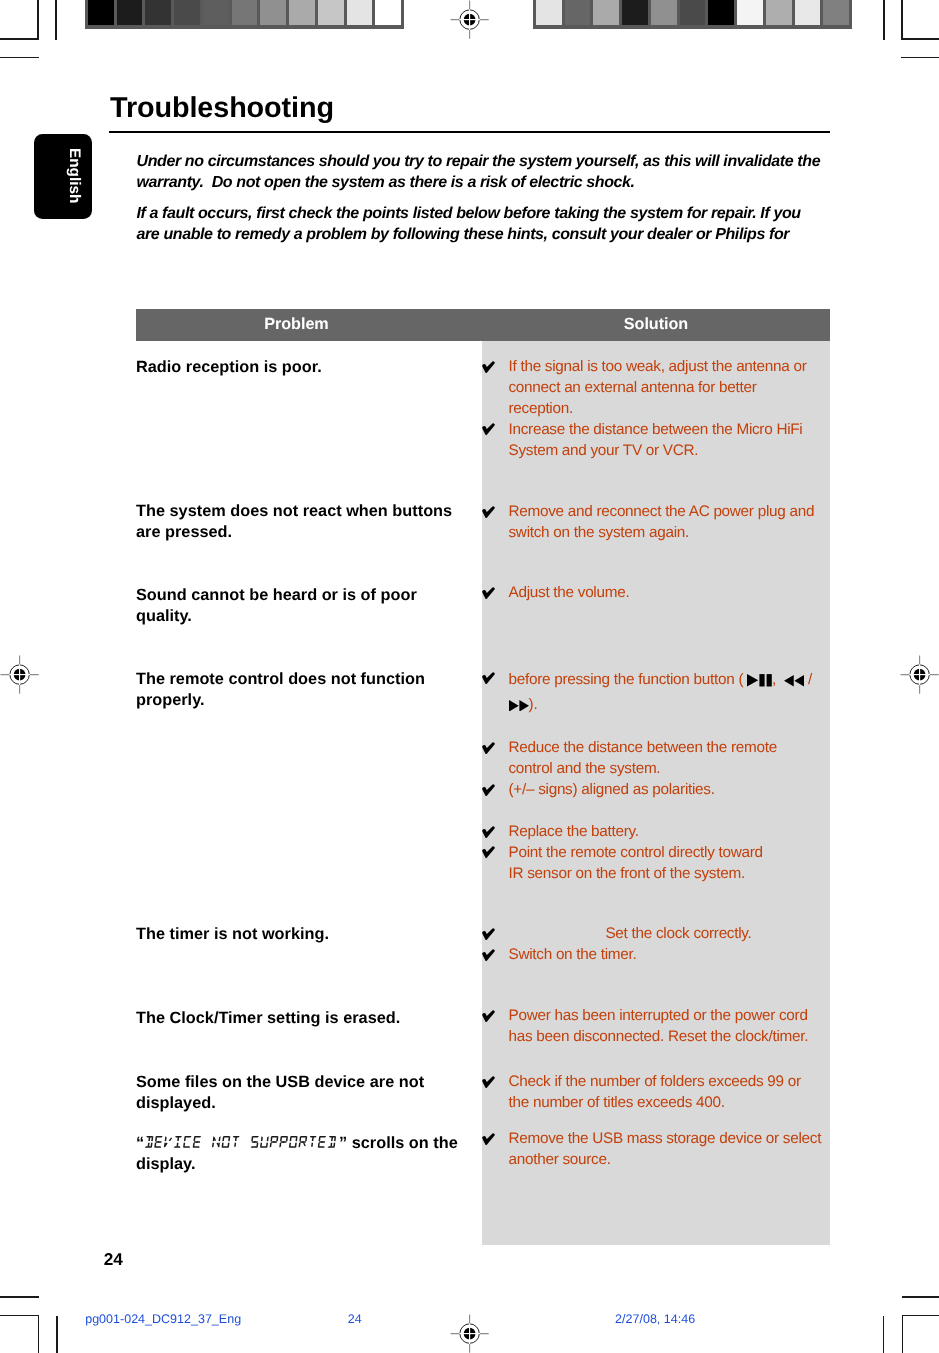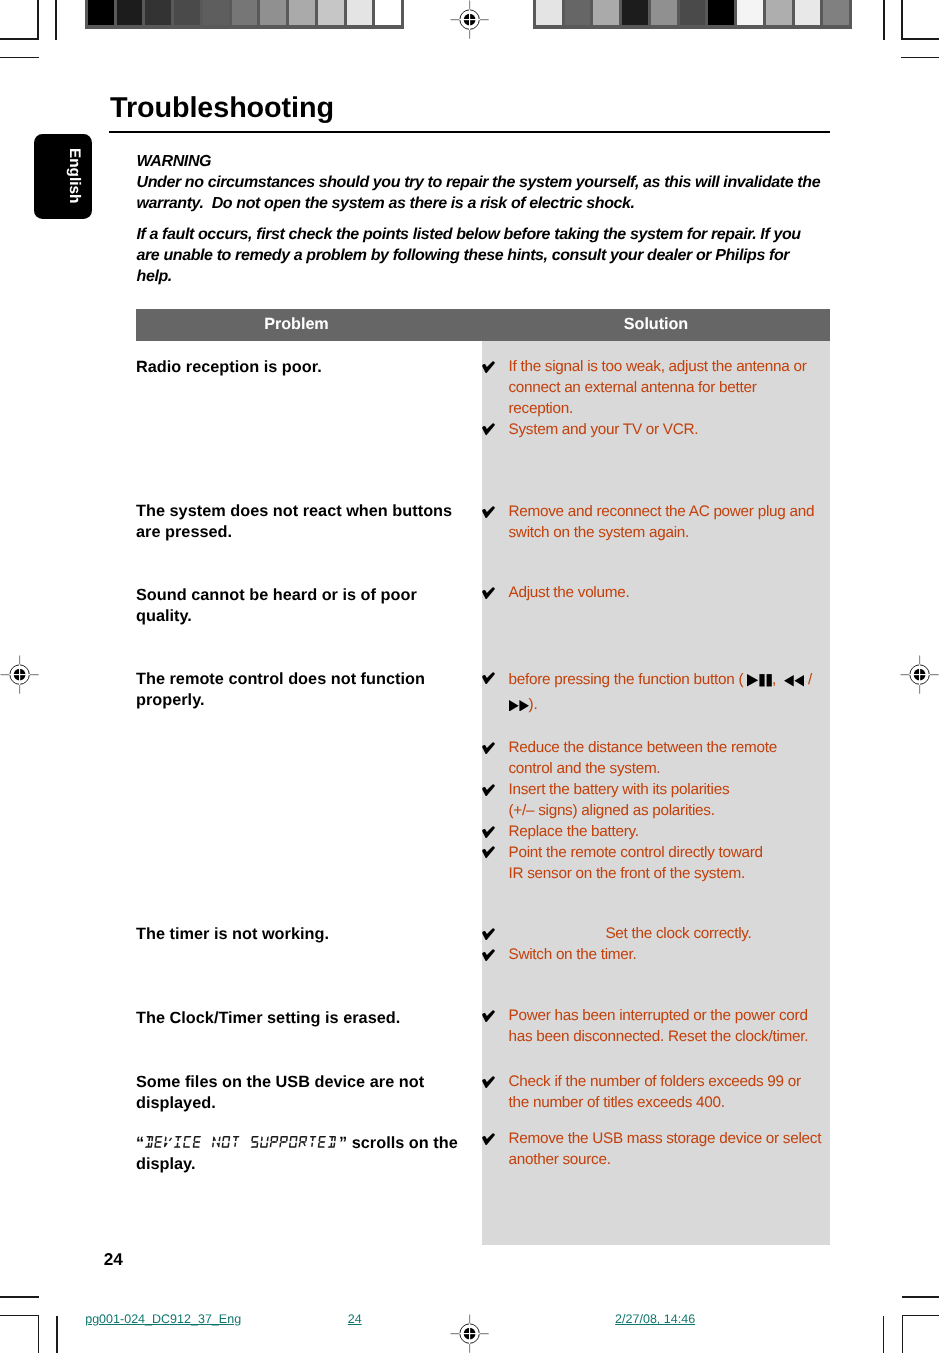--- a/index.html
+++ b/index.html
@@ -162,7 +162,6 @@
   </div>
 
   <div class="warn-block" id="warnblock">
-      <div>WARNING</div>
       <div>Under no circumstances should you try to repair the system yourself, as this will invalidate the</div>
       <div>warranty. &nbsp;Do not open the system as there is a risk of electric shock.</div>
       <div class="gap">If a fault occurs, first check the points listed below before taking the system for repair. If you</div>

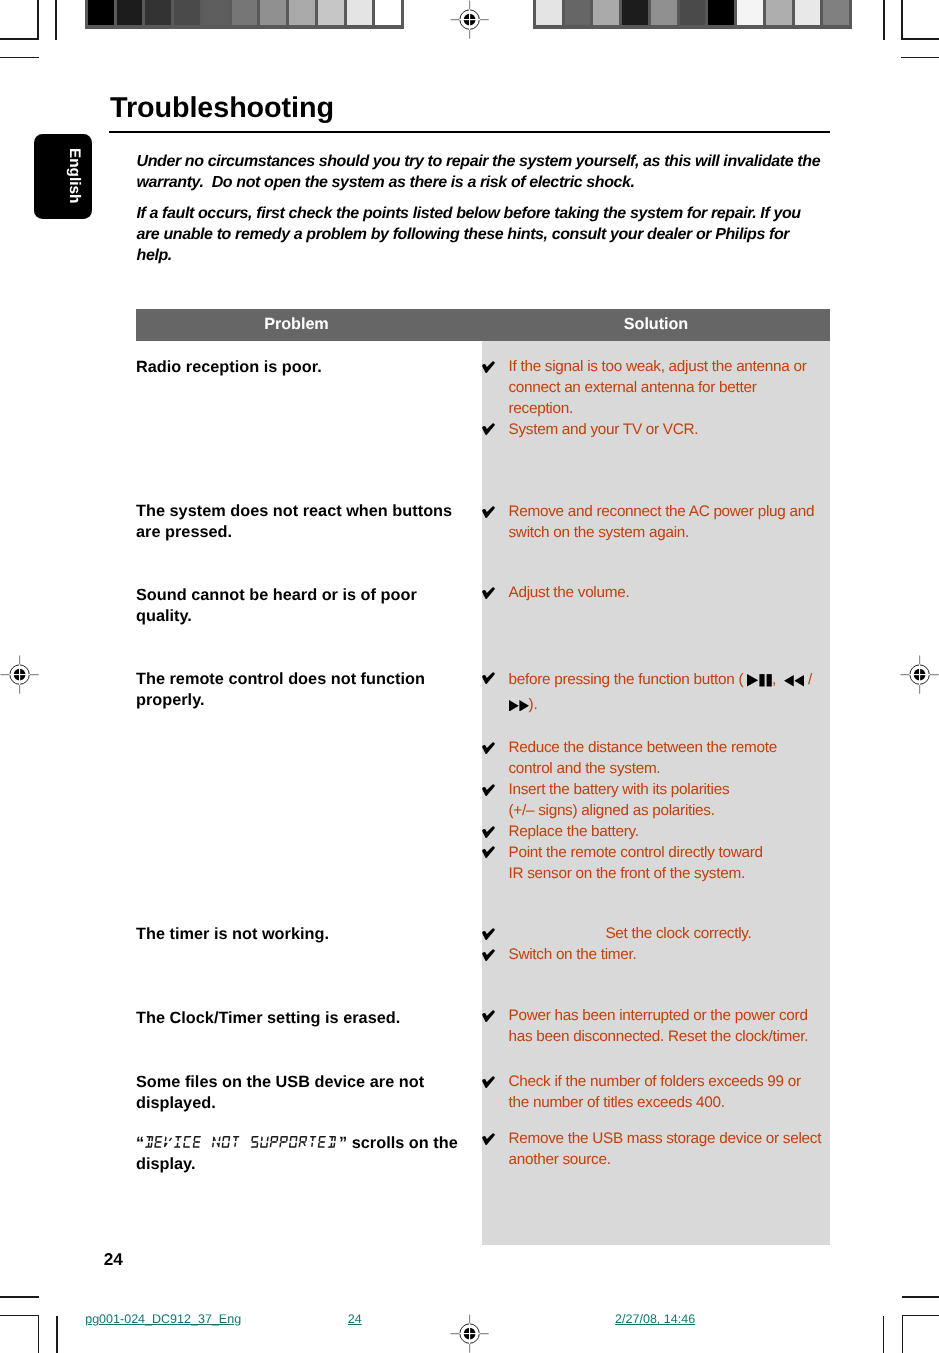--- a/index.html
+++ b/index.html
@@ -166,7 +166,6 @@
       <div>warranty. &nbsp;Do not open the system as there is a risk of electric shock.</div>
       <div class="gap">If a fault occurs, first check the points listed below before taking the system for repair. If you</div>
       <div>are unable to remedy a problem by following these hints, consult your dealer or Philips for</div>
-      <div>help.</div>
     </div>
 
   <div class="tbl-head">

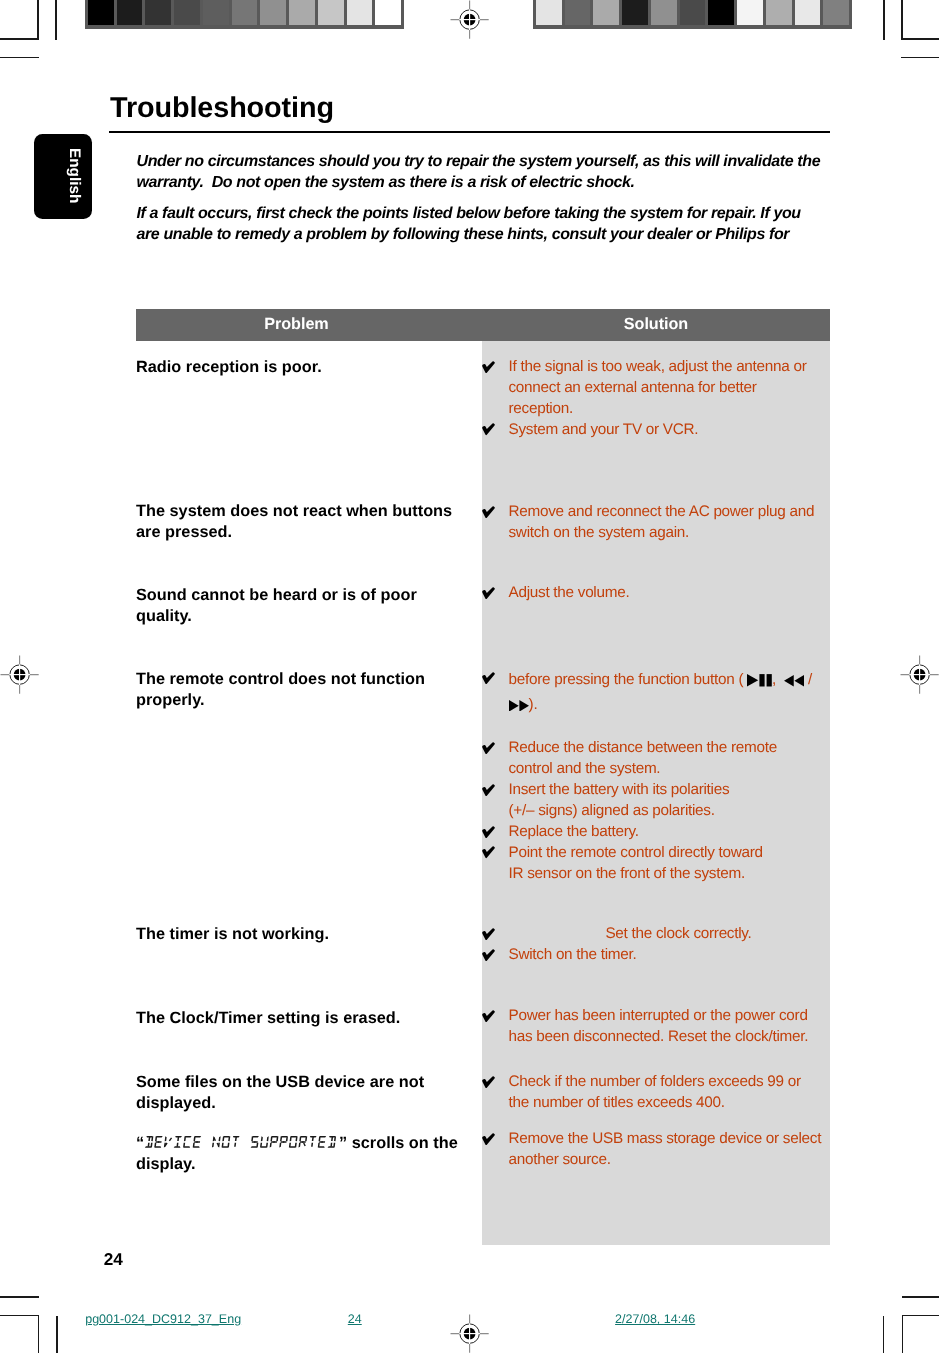--- a/index.html
+++ b/index.html
@@ -194,6 +194,7 @@
         </svg>
       </div>
       <div class="sol" style="top: 419.7px;">
+        <div>Increase the distance between the Micro HiFi</div>
         <div>System and your TV or VCR.</div>
       </div>
       <div class="prob" style="top: 501px;">

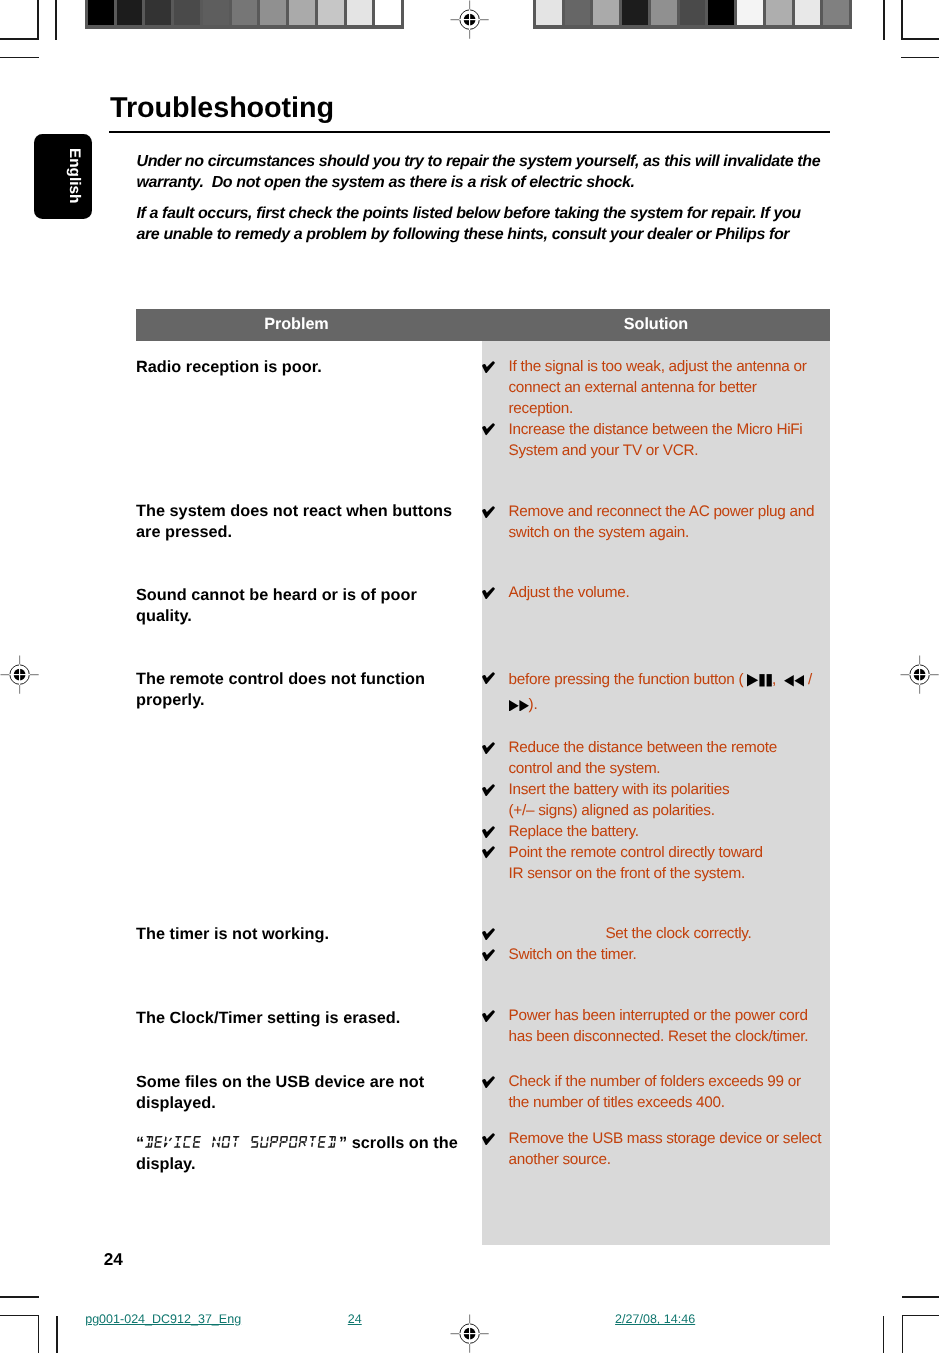--- a/index.html
+++ b/index.html
@@ -260,7 +260,6 @@
         </svg>
       </div>
       <div class="sol" style="top: 780.1px;">
-        <div>Insert the battery with its polarities</div>
         <div>(+/– signs) aligned as polarities.</div>
       </div>
       <div class="ck" style="top: 825.5px;">

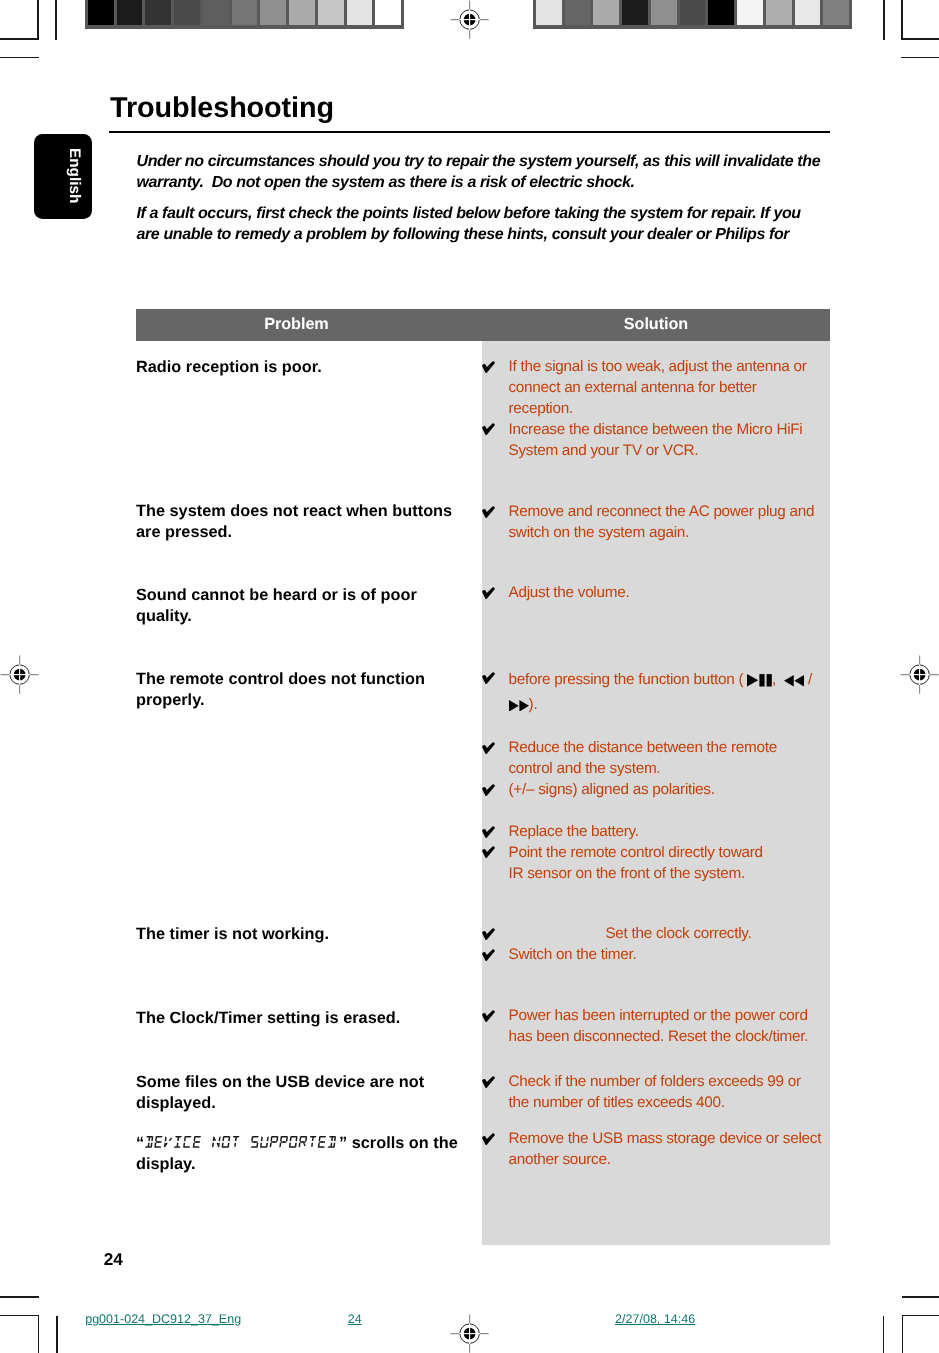--- a/index.html
+++ b/index.html
@@ -57,9 +57,9 @@
   .ck{position:absolute;left:481.5px;width:13px;height:13px;line-height:0;}
   .ck svg{display:block;}
 
-  .footer-txt{position:absolute;color:#0f766e;font-size:12.5px;line-height:14px;
+  .footer-txt{position:absolute;color:#1d4ed8;font-size:12.5px;line-height:14px;
               letter-spacing:0.01px;
-              font-family:"Liberation Sans",sans-serif;text-decoration:underline;}
+              font-family:"Liberation Sans",sans-serif;}
   #ft-file{left:85.2px;top:1312.2px;}
   #ft-page{left:347.8px;top:1312.2px;}
   #ft-time{left:615.1px;top:1312.2px;}

